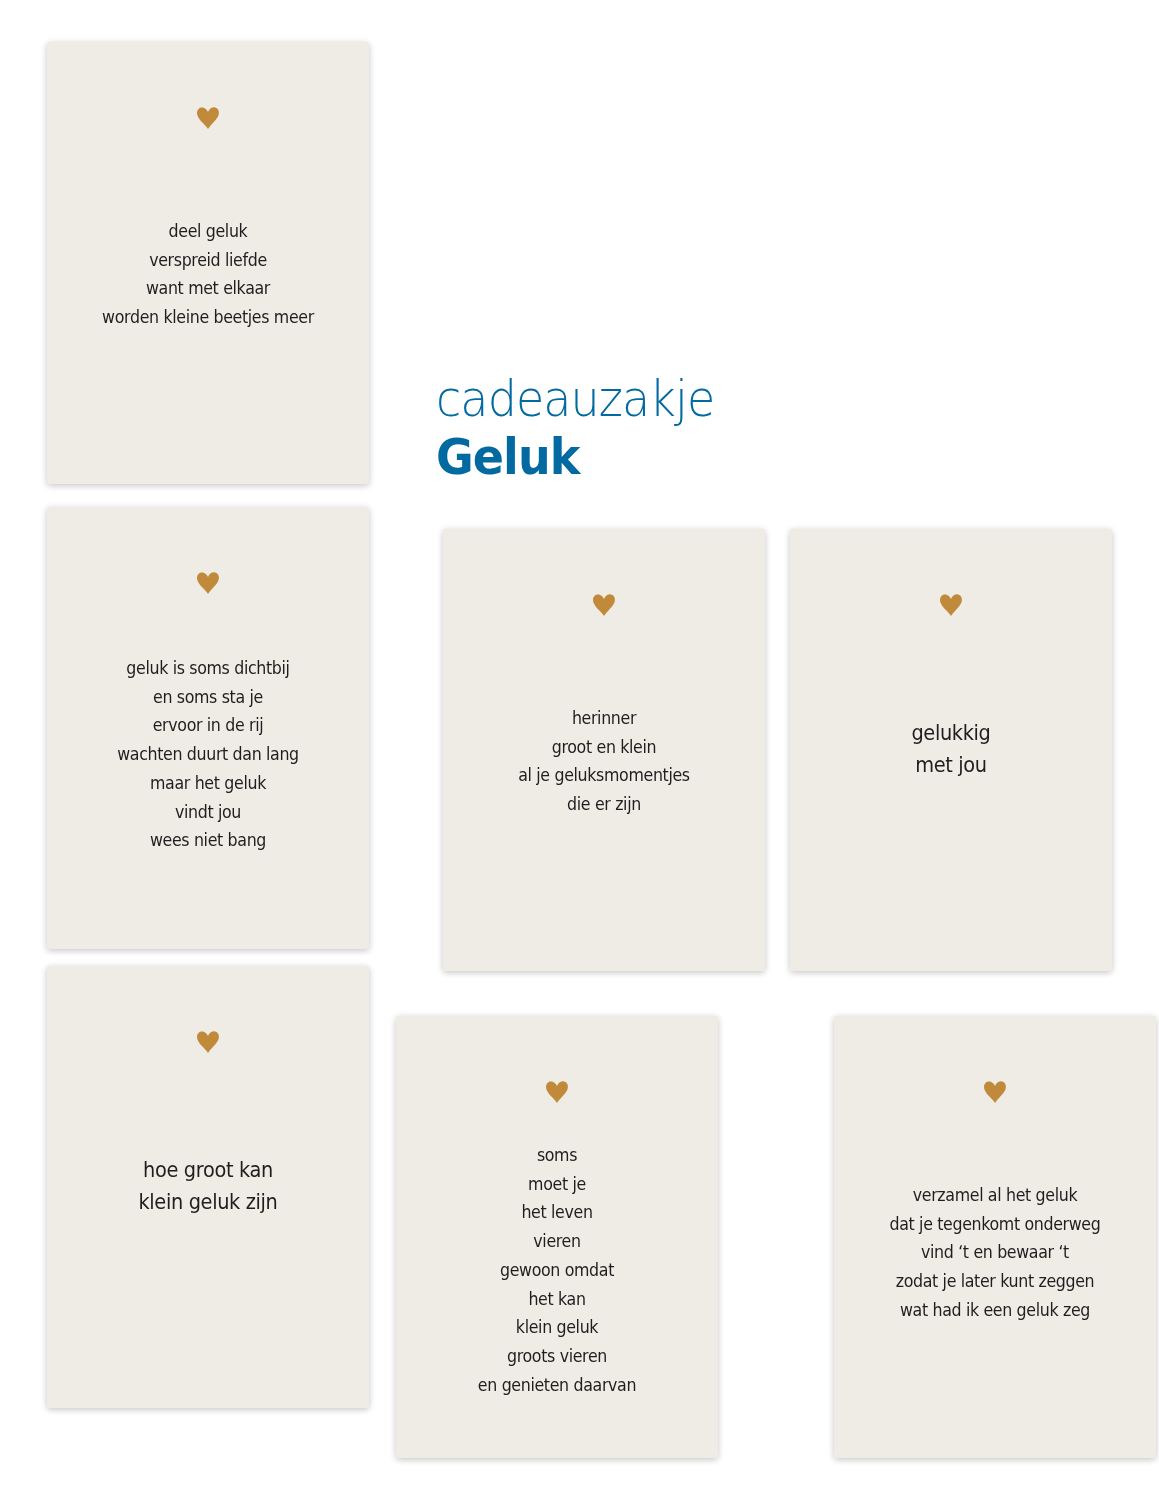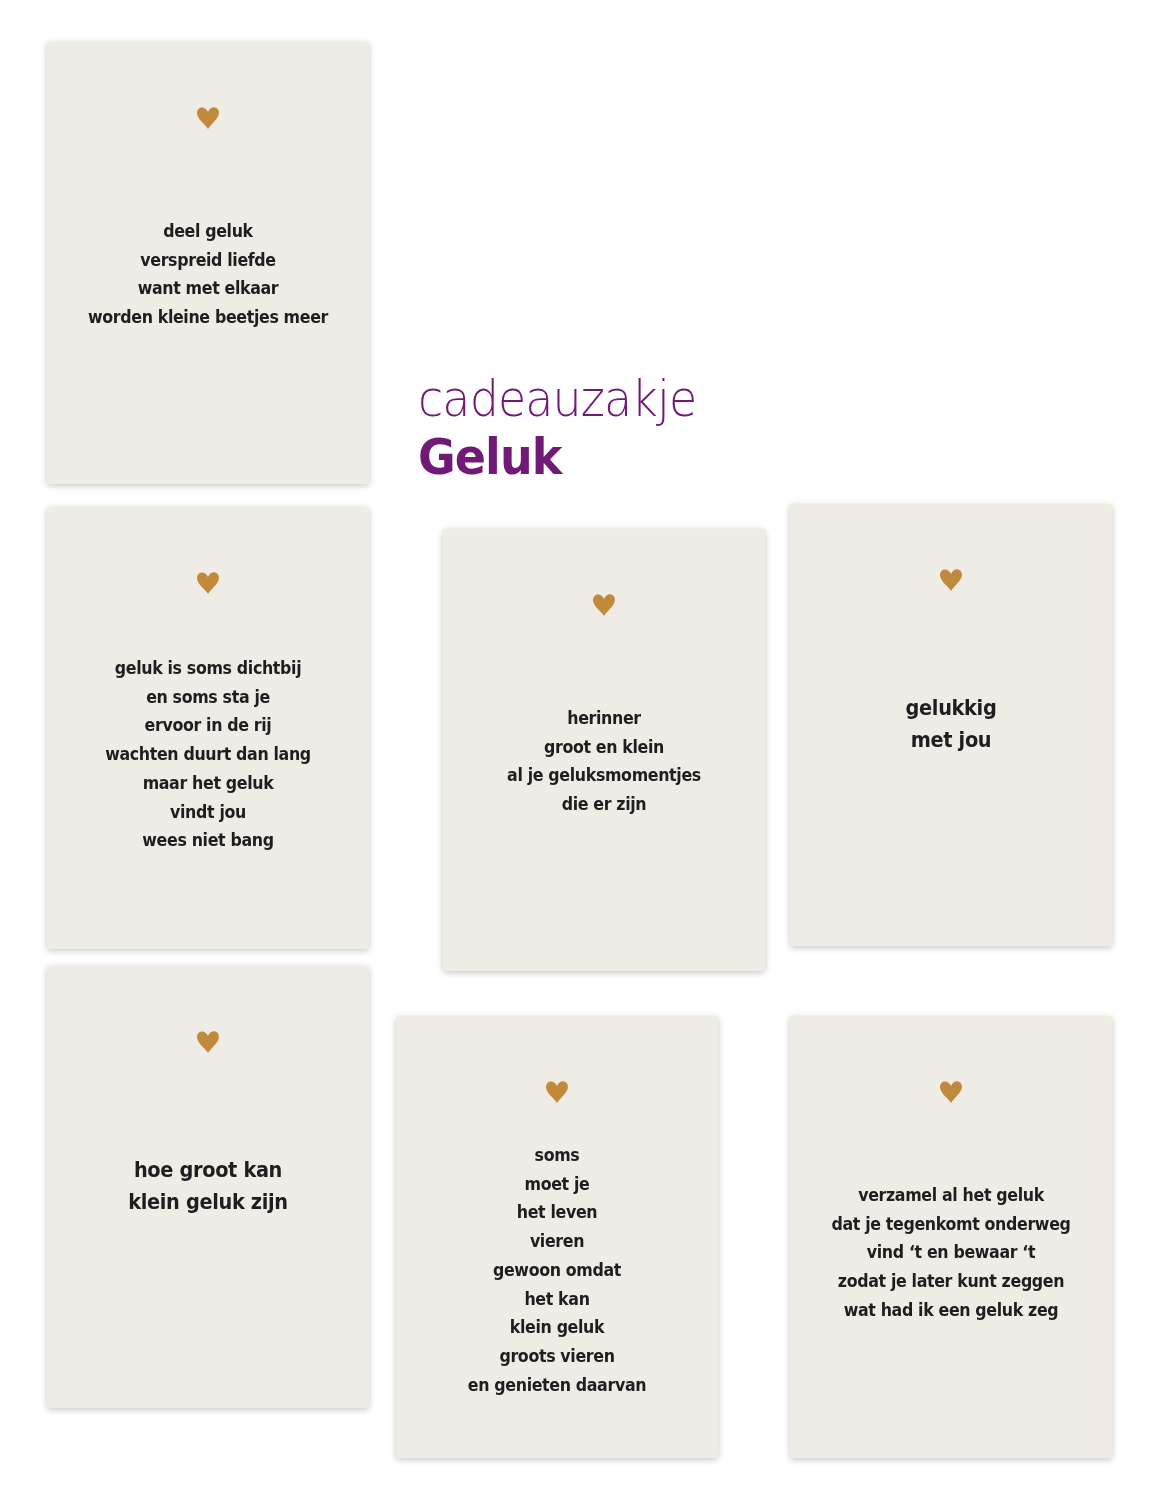--- a/index.html
+++ b/index.html
@@ -9,7 +9,6 @@
     background: #efece6;
     box-shadow: 0 2px 6px rgba(0,0,0,0.18), 0 0 10px rgba(0,0,0,0.06);
     border-radius: 2px;
-    font-weight: bold;
   }
   .heart { position: absolute; left: 50%; top: 64px; width: 26px; height: 24px; margin-left: -13px; }
   .heart svg { width: 26px; height: 24px; display: block; }

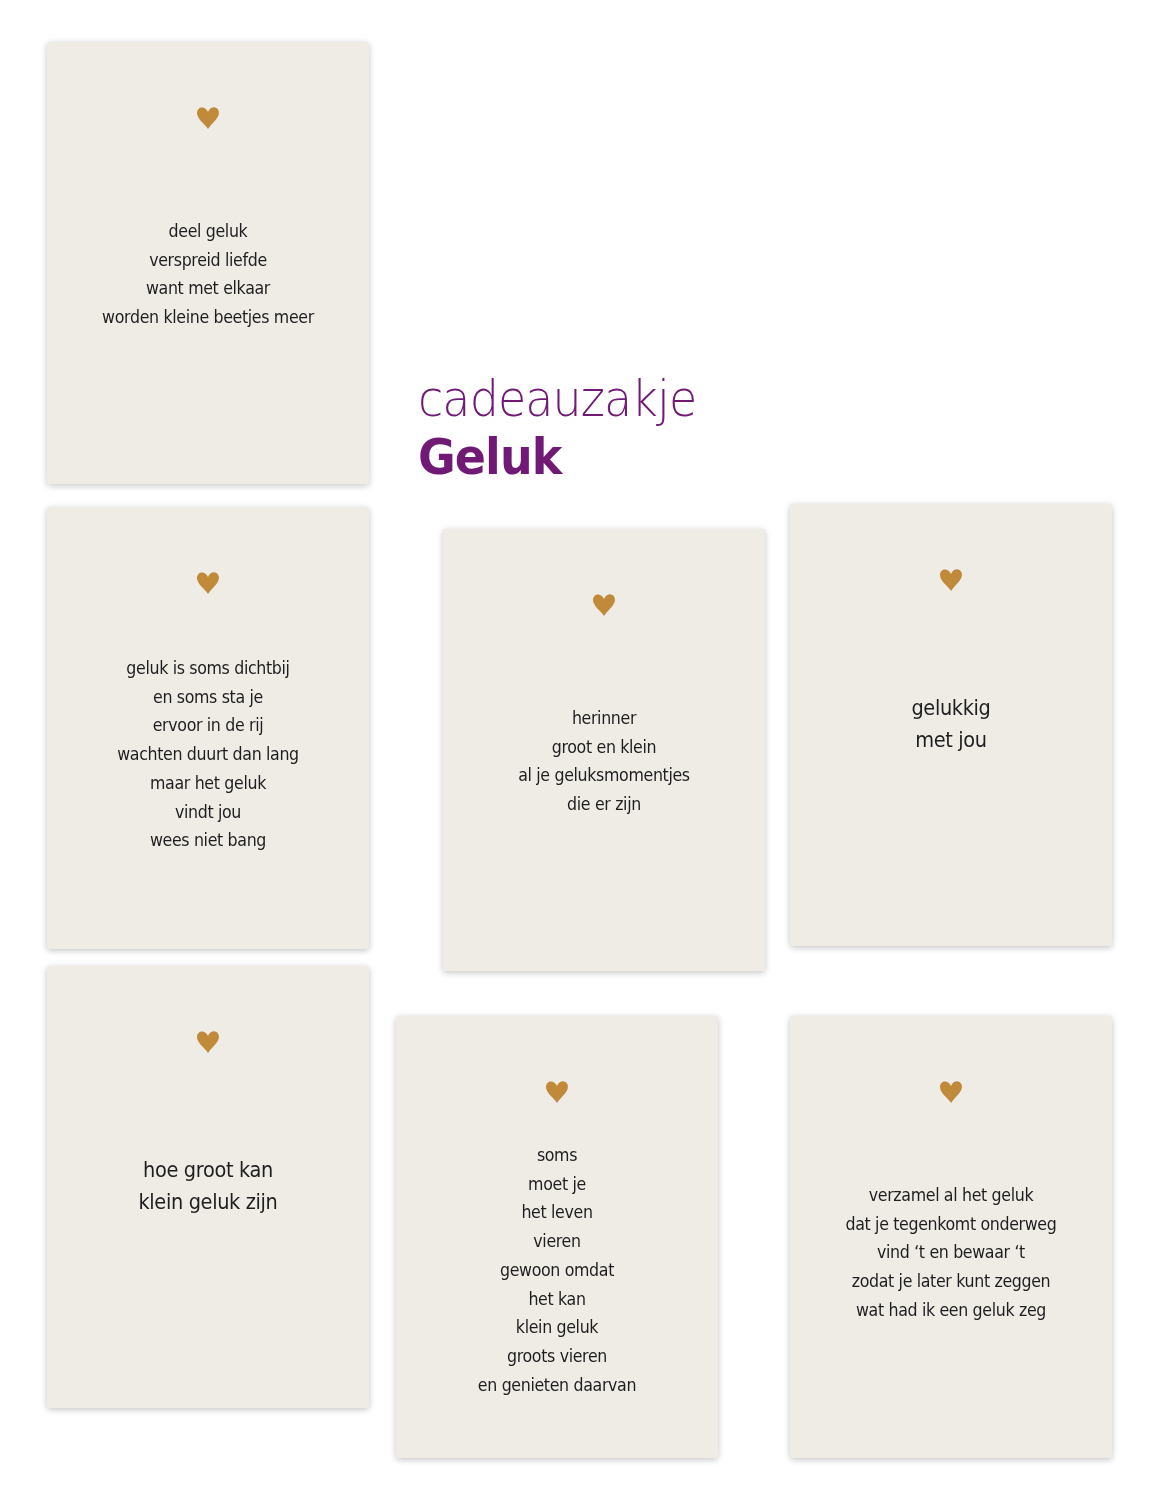--- a/index.html
+++ b/index.html
@@ -21,7 +21,7 @@
   }
   .text-block.big { font-size: 22px; line-height: 32px; }
   .line { display: block; white-space: nowrap; }
-  .title { position: absolute; left: 418px; top: 370px; color: #701a75; }
+  .title { position: absolute; left: 436px; top: 370px; color: #0369a1; }
   .title .t1 { display: block; font-family: "DejaVu Sans", sans-serif; font-size: 50px; font-weight: 300; line-height: 58px; letter-spacing: -1px; transform: scaleX(0.92); transform-origin: left; }
   .title .t2 { display: block; font-family: "DejaVu Sans", sans-serif; font-size: 50px; font-weight: bold; line-height: 58px; letter-spacing: -1px; transform: scaleX(0.92); transform-origin: left; }
 </style>

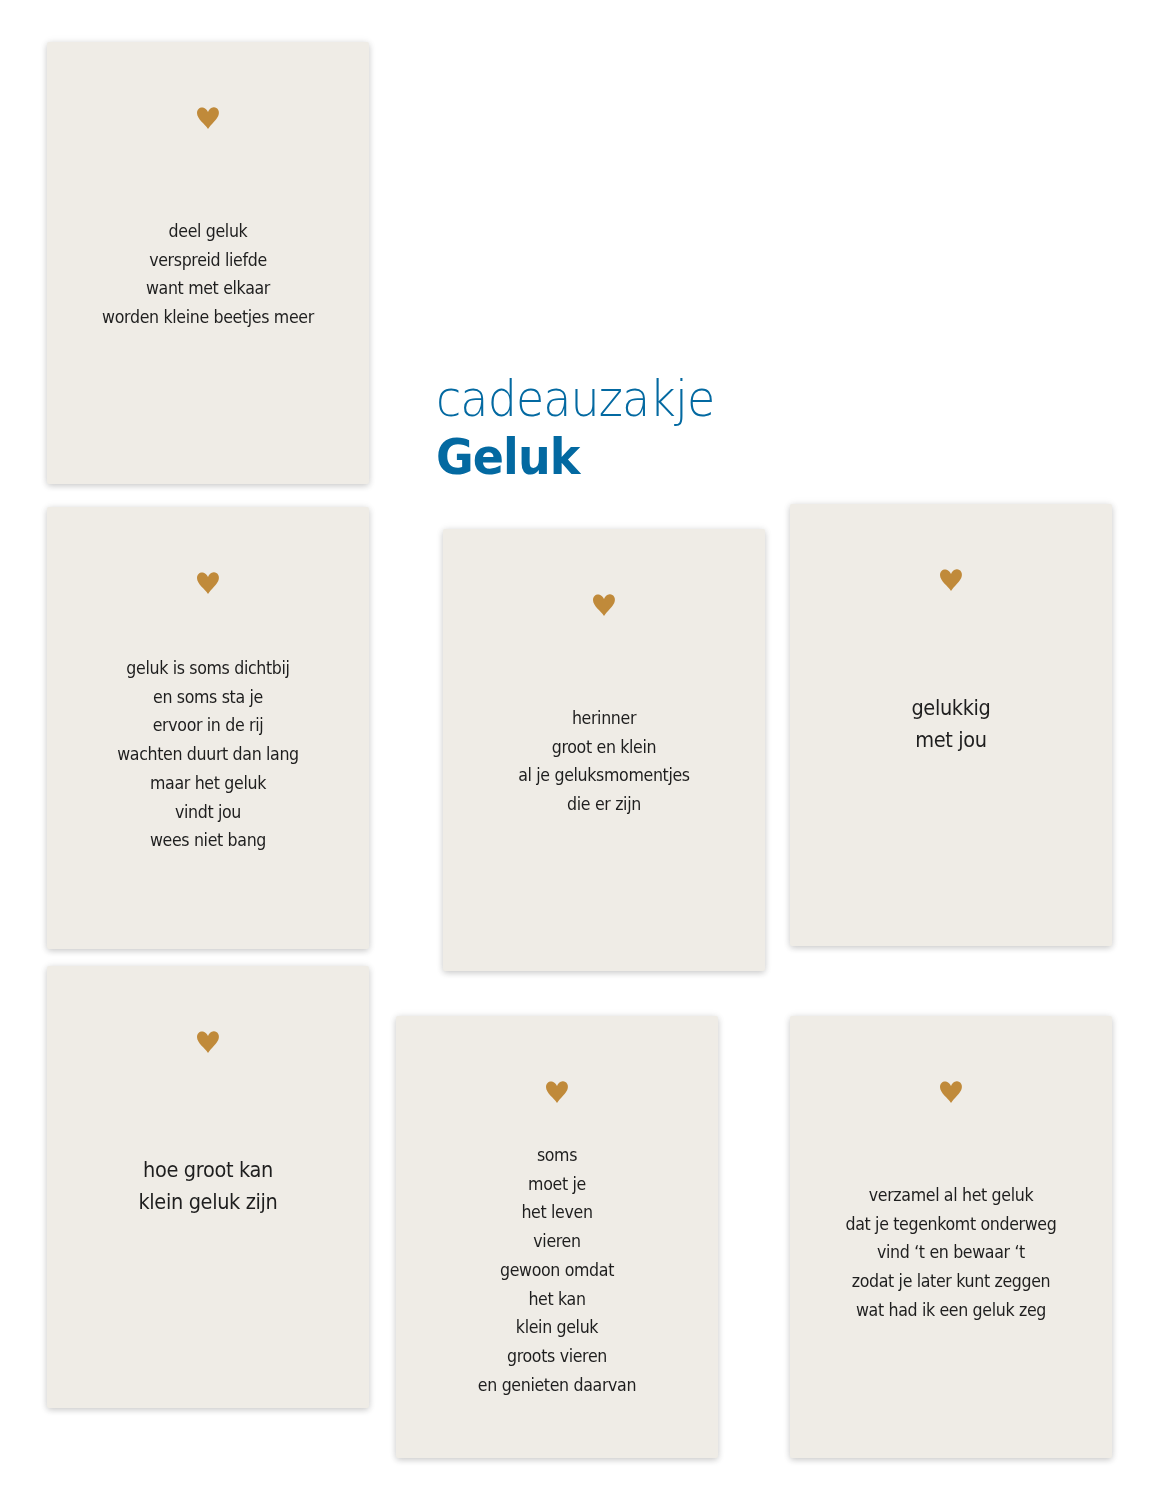--- a/index.html
+++ b/index.html
@@ -78,7 +78,7 @@
   </div>
 </div>
 
-<div class="card" style="left:790px; top:504px;">
+<div class="card" style="left:790px; top:529px;">
   <div class="heart">
     <svg viewBox="0 0 26 24">
         <path d="M13 23 C10 18 2 13 2 7 C2 3 5 1 8 1.5 C10.5 2 12 4 13 6 C14 3.5 16 1 19 1.2 C22.5 1.5 24.5 4.5 23.8 8 C23 13 16 18 13 23 Z" fill="#c08a3a"></path>

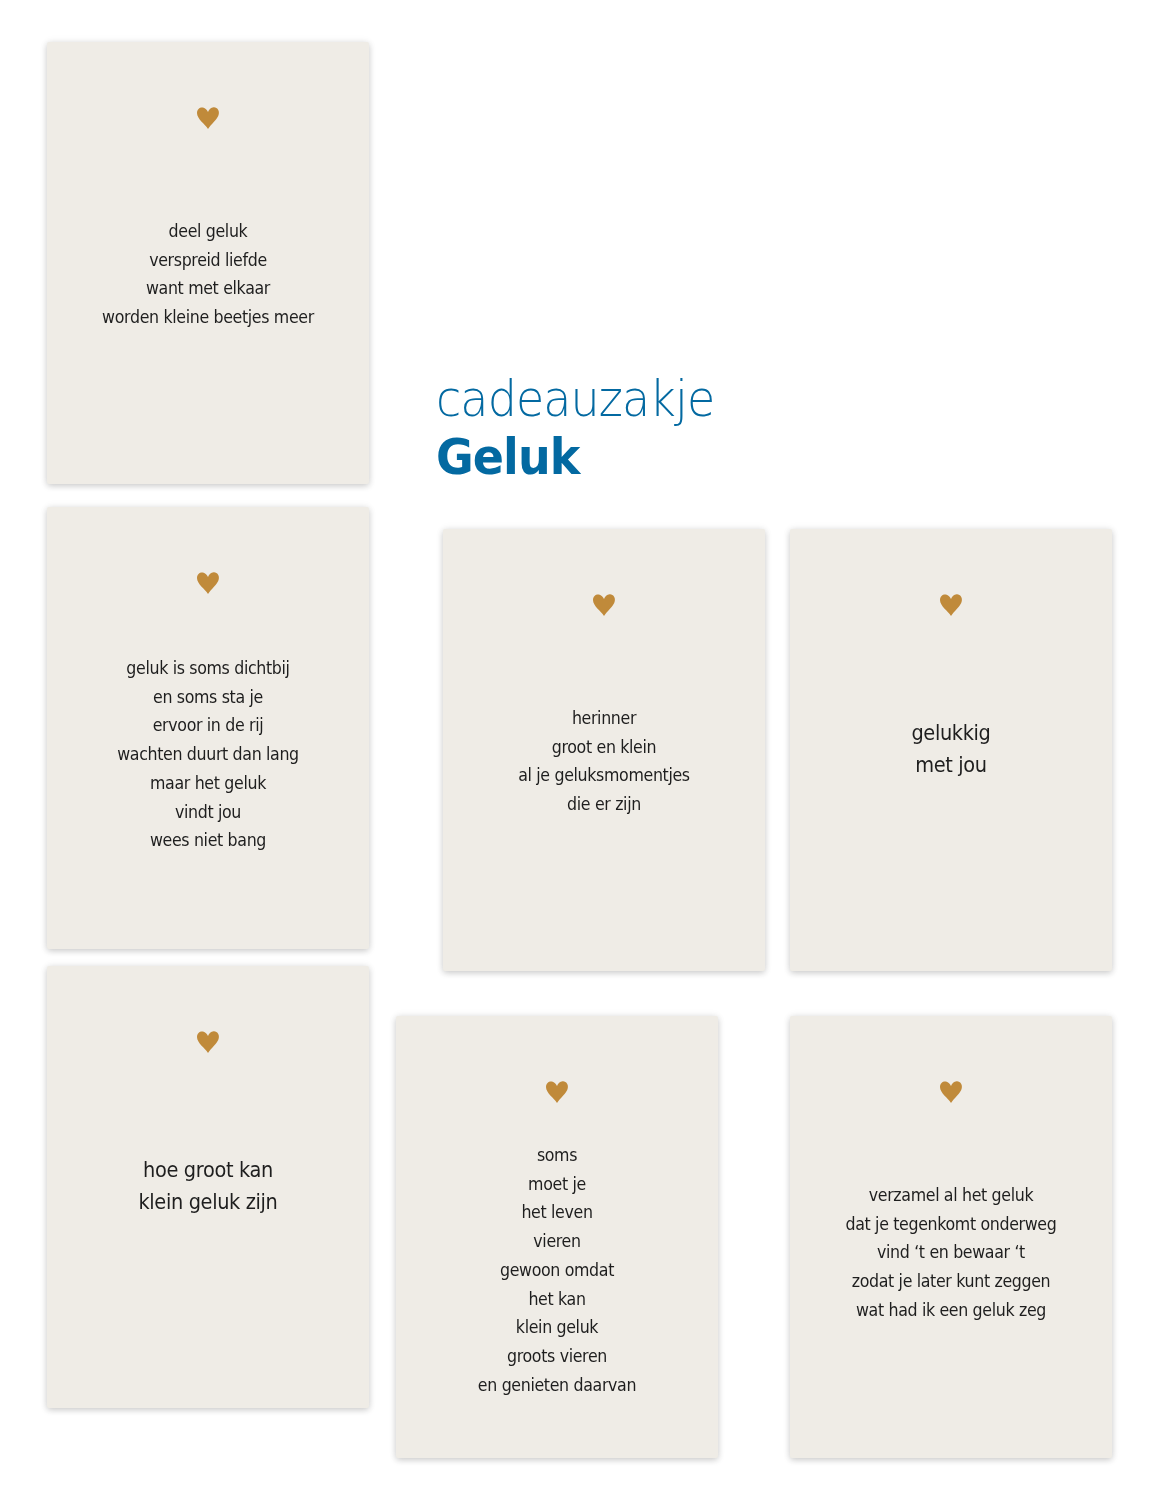--- a/index.html
+++ b/index.html
@@ -121,7 +121,7 @@
   </div>
 </div>
 
-<div class="card" style="left:790px; top:1016px;">
+<div class="card" style="left:834px; top:1016px;">
   <div class="heart">
     <svg viewBox="0 0 26 24">
         <path d="M13 23 C10 18 2 13 2 7 C2 3 5 1 8 1.5 C10.5 2 12 4 13 6 C14 3.5 16 1 19 1.2 C22.5 1.5 24.5 4.5 23.8 8 C23 13 16 18 13 23 Z" fill="#c08a3a"></path>

